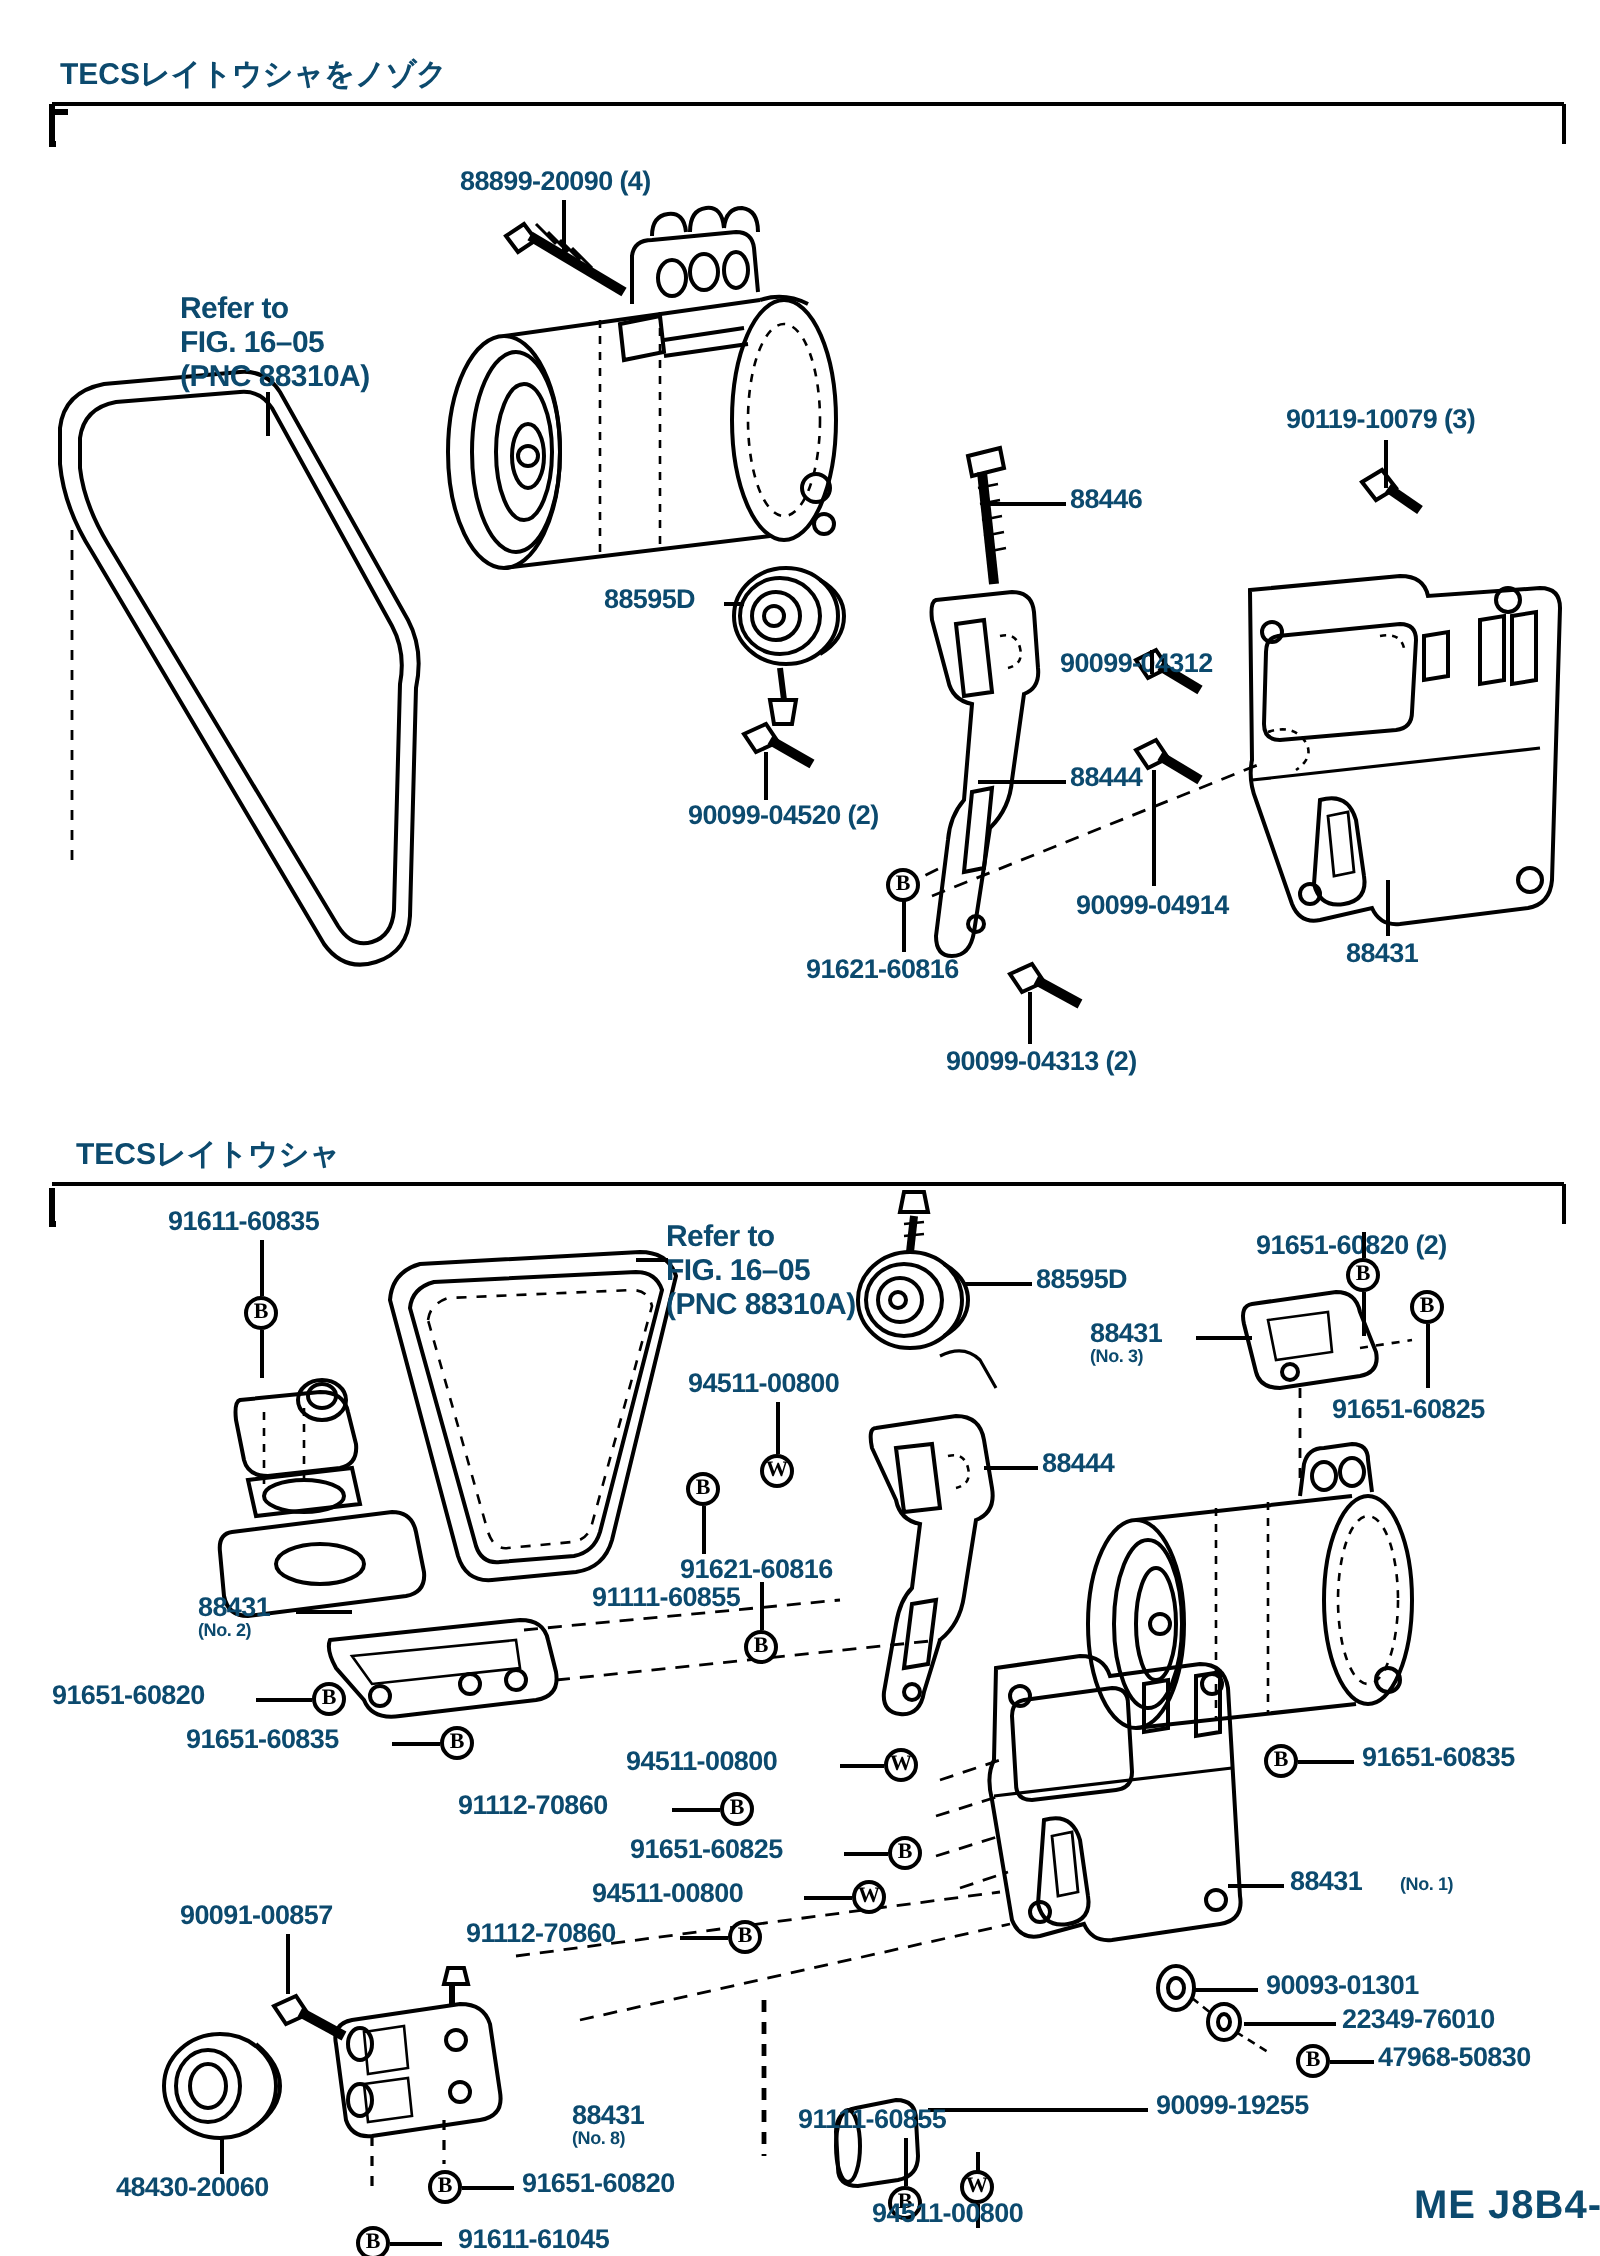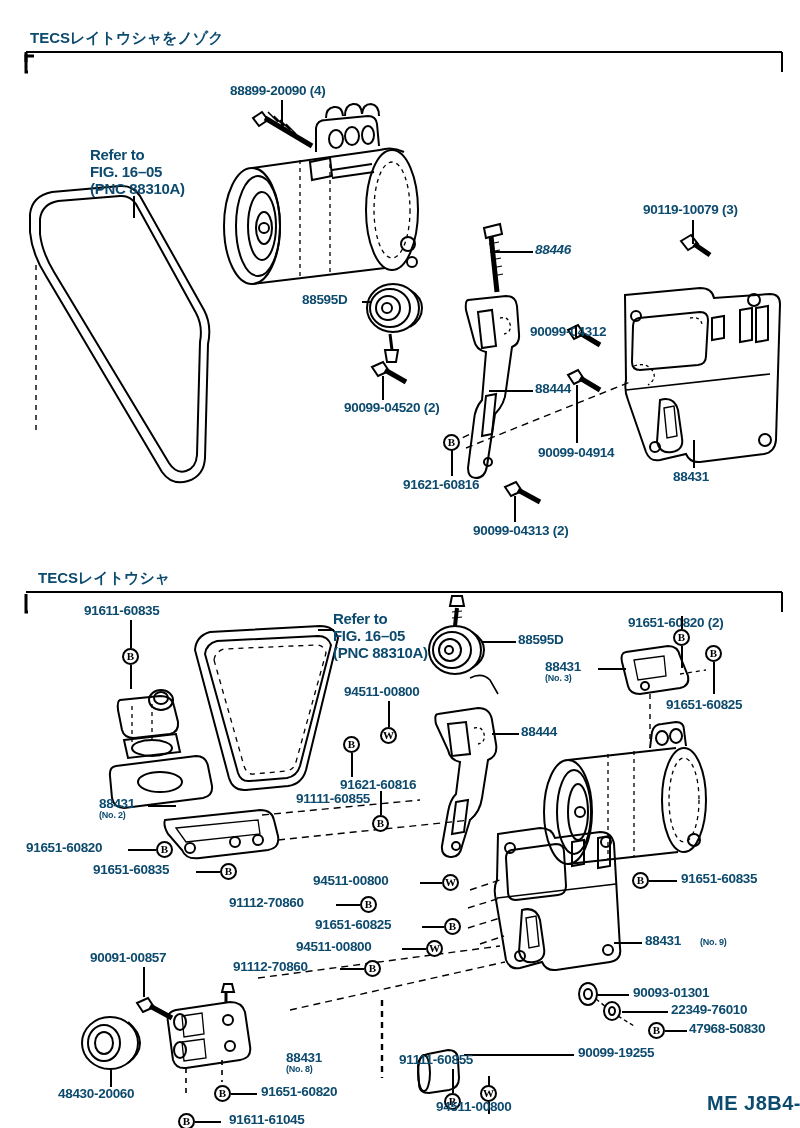--- a/index.html
+++ b/index.html
@@ -205,7 +205,7 @@
   <div class="lbl" style="left:643px; top:203px;">90119-10079 (3)</div>
   <div class="leader v" style="left:692px; top:220px; height:24px;"></div>
 
-  <div class="lbl" style="left:535px; top:243px;font-style:italic;">88446</div>
+  <div class="lbl" style="left:535px; top:243px;">88446</div>
   <div class="leader h" style="left:495px; top:251px; width:38px;"></div>
 
   <div class="lbl" style="left:302px; top:293px;">88595D</div>

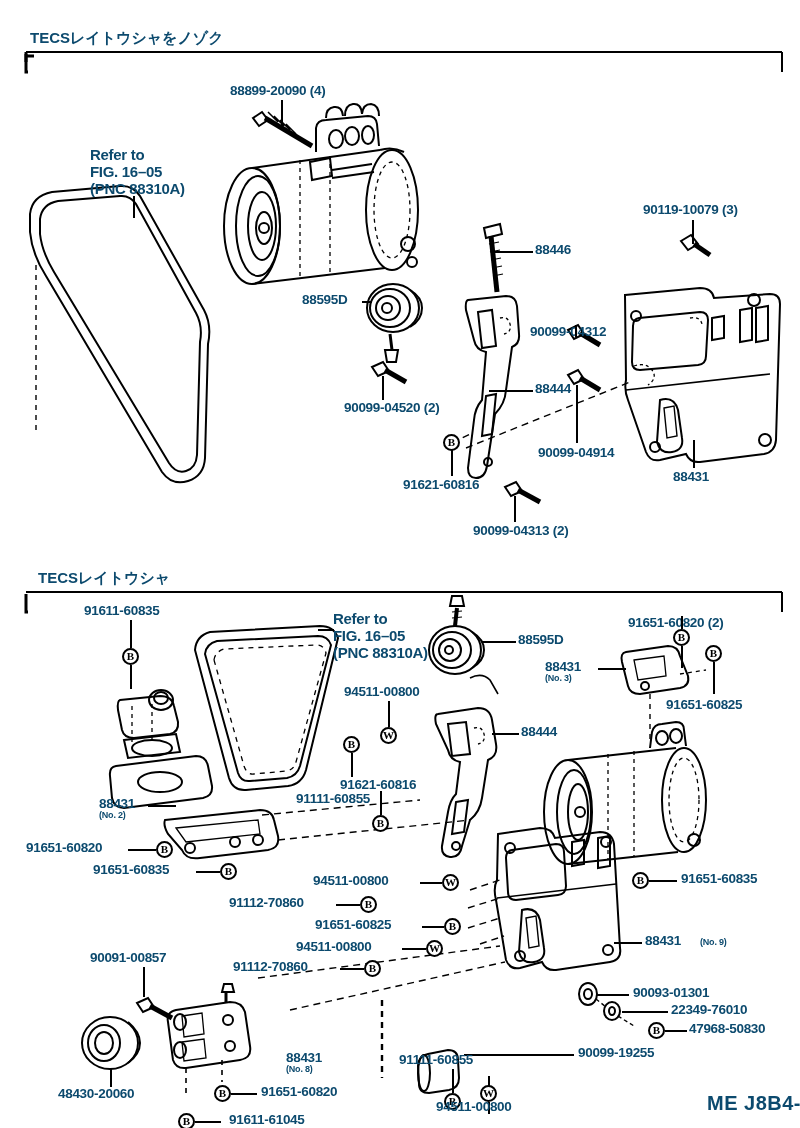--- a/index.html
+++ b/index.html
@@ -445,7 +445,7 @@
   <div class="lbl" style="left:681px; top:872px;">91651-60835</div>
 
   <div class="lbl" style="left:645px; top:934px;">88431</div>
-  <div class="lbl sub" style="left:700px; top:938px;">(No. 9)</div>
+  <div class="lbl sub" style="left:700px; top:938px;">(No. 1)</div>
   <div class="leader h" style="left:614px; top:942px; width:28px;"></div>
 
   <div class="lbl" style="left:90px; top:951px;">90091-00857</div>

